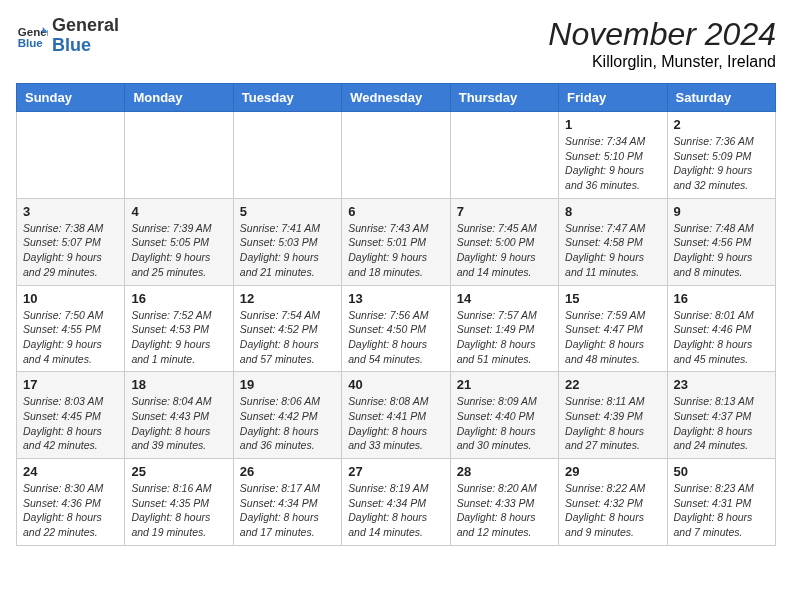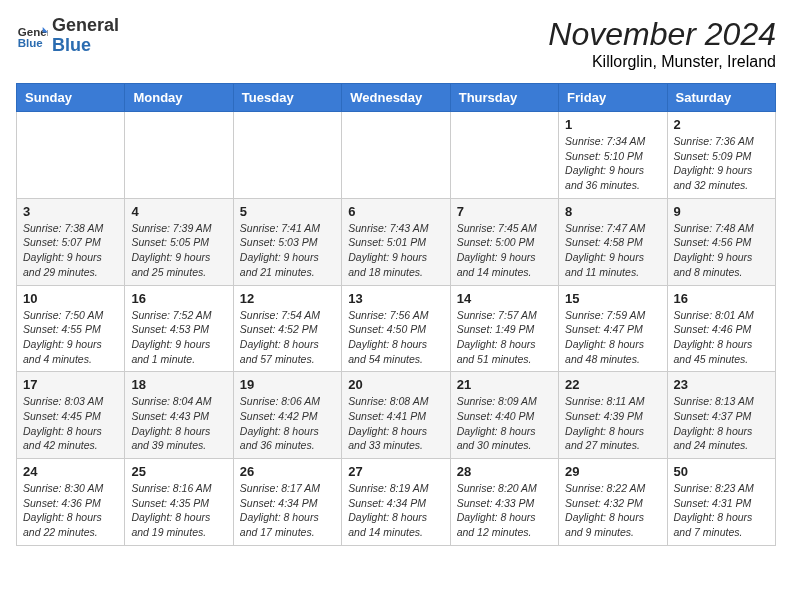--- a/index.html
+++ b/index.html
@@ -254,7 +254,7 @@
 Daylight: 8 hours and 36 minutes.</div>
         </td>
         <td>
-          <span class="day-num">20</span>
+          <span class="day-num">40</span>
           <div class="day-info">Sunrise: 8:08 AM
 Sunset: 4:41 PM
 Daylight: 8 hours and 33 minutes.</div>

